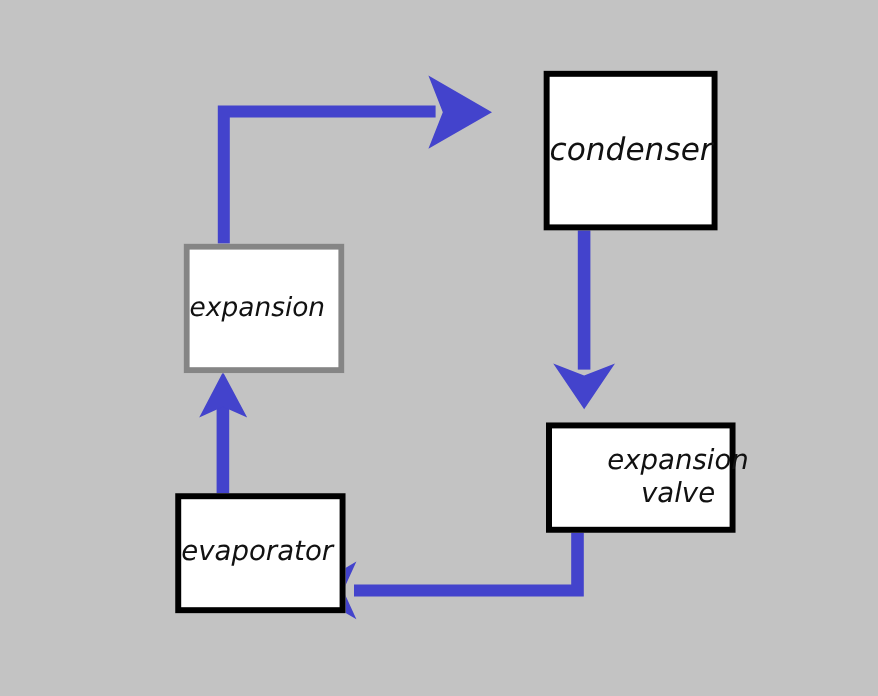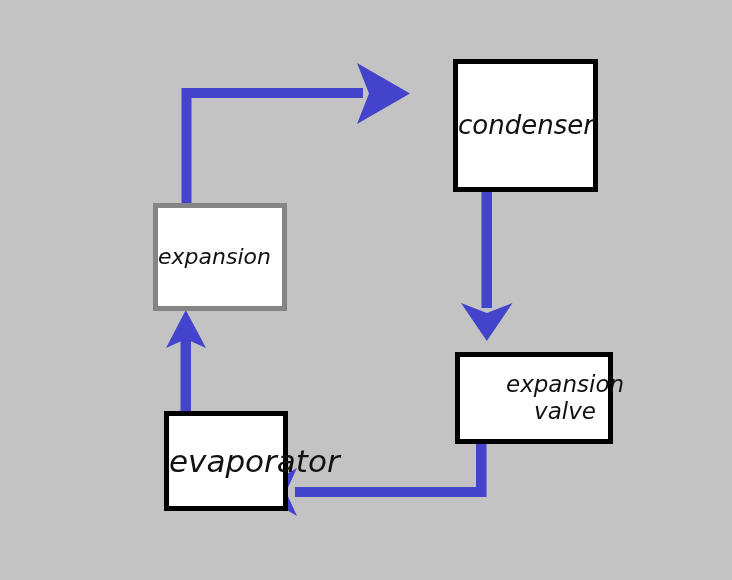--- a/index.html
+++ b/index.html
@@ -46,8 +46,8 @@
     padding-left: 46px;
   }
   #node-evaporator {
-    left: 130px; top: 411px; width: 124px; height: 100px;
-    font-size: 31px;
+    left: 112px; top: 411px; width: 142px; height: 100px;
+    font-size: 23px;
   }
 
   .flow-svg {

